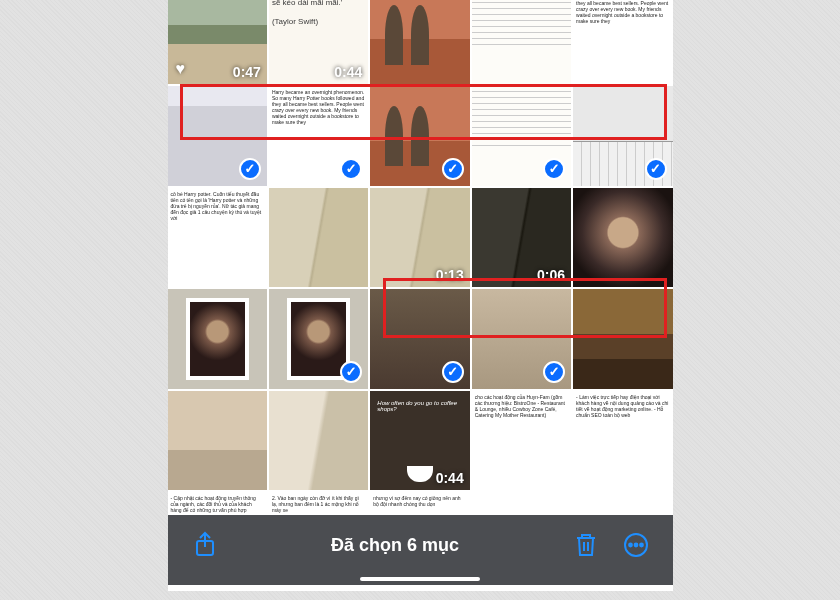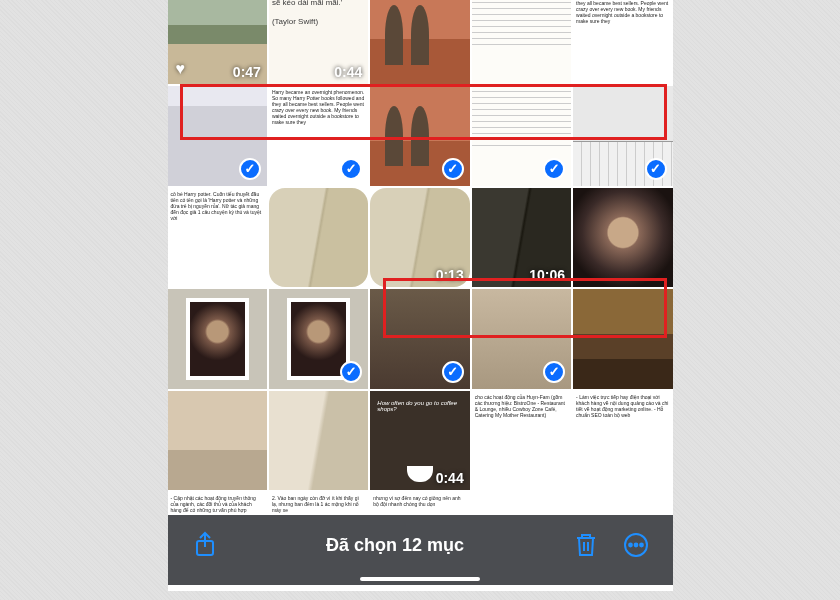--- a/index.html
+++ b/index.html
@@ -81,7 +81,7 @@
   .th-church::before { content:""; position:absolute; left:15%; top:20%; width:18%; height:60%; background:#5a4838; border-radius:50% 50% 0 0; box-shadow: 26px 0 0 #5a4838; }
   .th-doc { background: #fdfcf8; }
   .th-doc .lines { height: 62%; background: repeating-linear-gradient(#fdfcf8 0 5px, #ccc 5px 6px); }
-  .th-book { background: linear-gradient(100deg, #d8d0b8 48%, #bab090 50%, #cac0a0 52%); border-radius: 16px; }
+  .th-book { background: linear-gradient(100deg, #d8d0b8 48%, #bab090 50%, #cac0a0 52%); }
   .th-book-dark { background: linear-gradient(100deg, #3a3830 48%, #1a1810 50%, #2a2820 52%); }
   .th-hands { background: radial-gradient(circle at 50% 45%, #c8a888 20%, #8a6858 22%, #3a2a28 55%, #1a1210 75%); }
   .th-frame { background: #c8c4b8; display:flex; align-items:center; justify-content:center; }

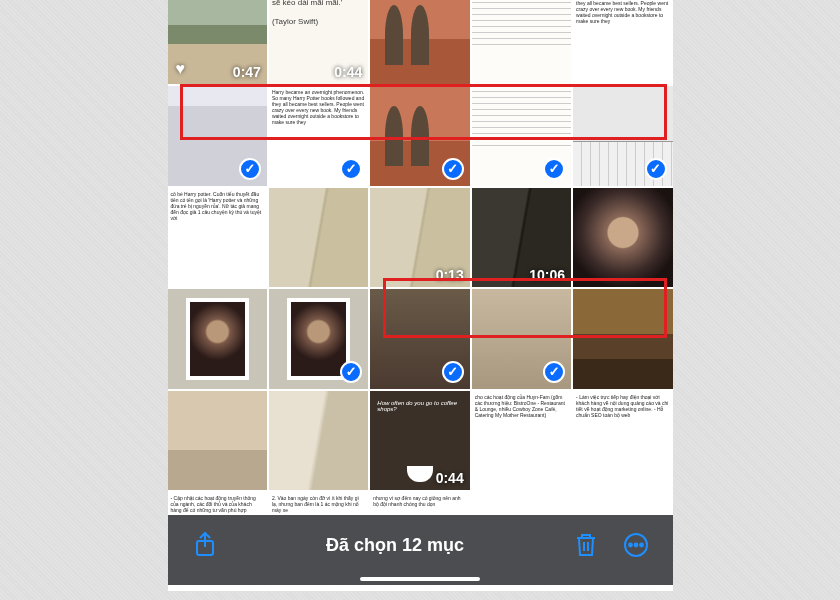--- a/index.html
+++ b/index.html
@@ -188,7 +188,7 @@
         <div class="duration">0:13</div>
       </div>
       <div class="cell th-book-dark">
-        <div class="duration">10:06</div>
+        <div class="duration">0:06</div>
       </div>
       <div class="cell th-hands"></div>
       <div class="cell th-frame"></div>

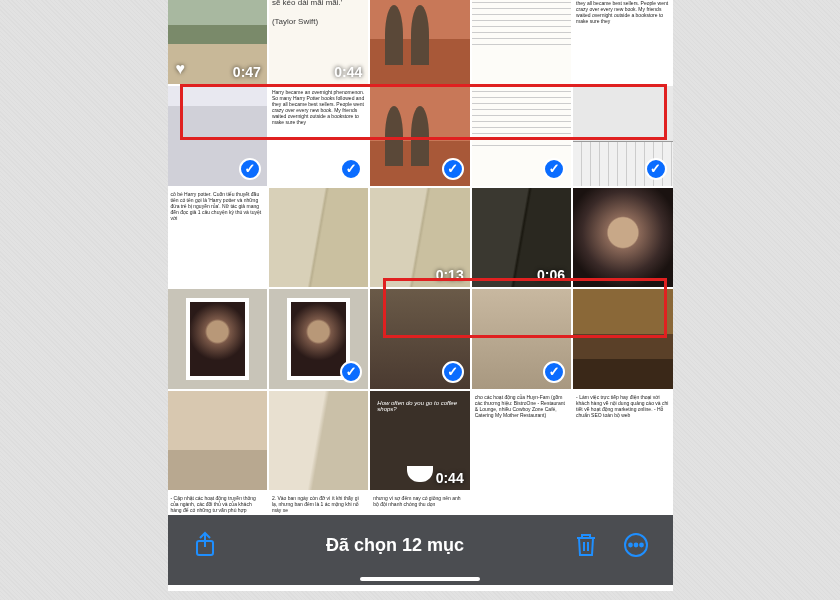--- a/index.html
+++ b/index.html
@@ -238,7 +238,7 @@
         <rect x="4" y="10" width="16" height="14" rx="2"></rect>
       </svg>
     </div>
-    <div class="title">Đã chọn 12 mục</div>
+    <div class="title">Đã chọn 6 mục</div>
     <div class="tb-right">
       <div class="tb-btn">
         <svg width="24" height="26" viewBox="0 0 24 26" fill="none" stroke="#1f8fff" stroke-width="2">

